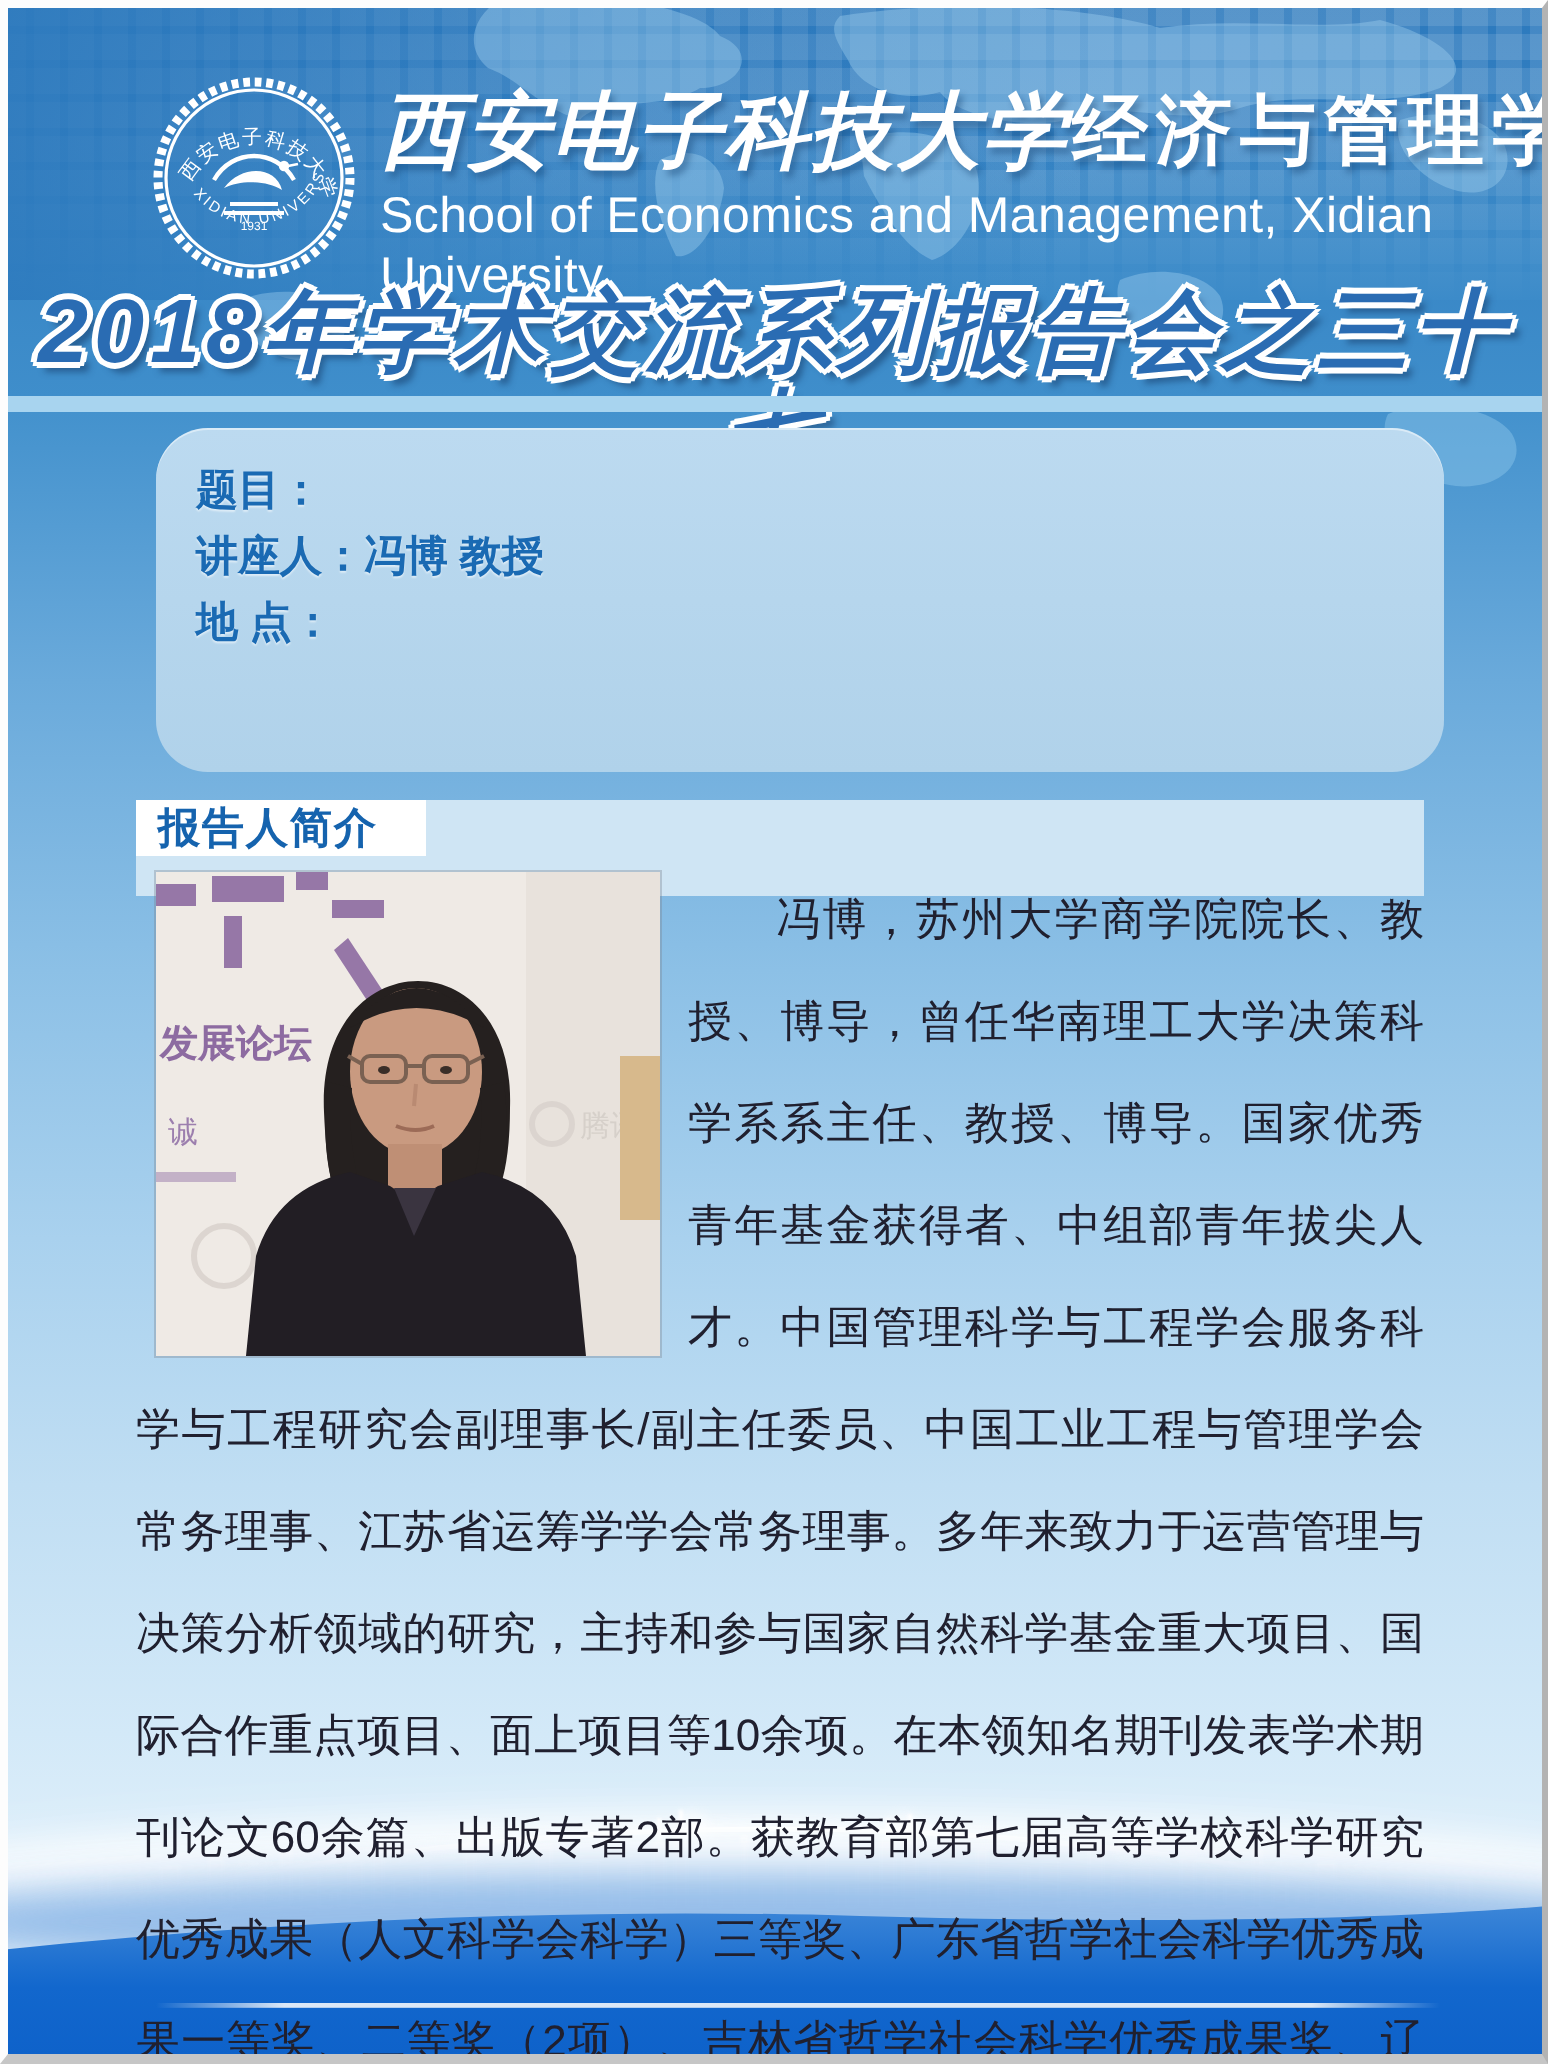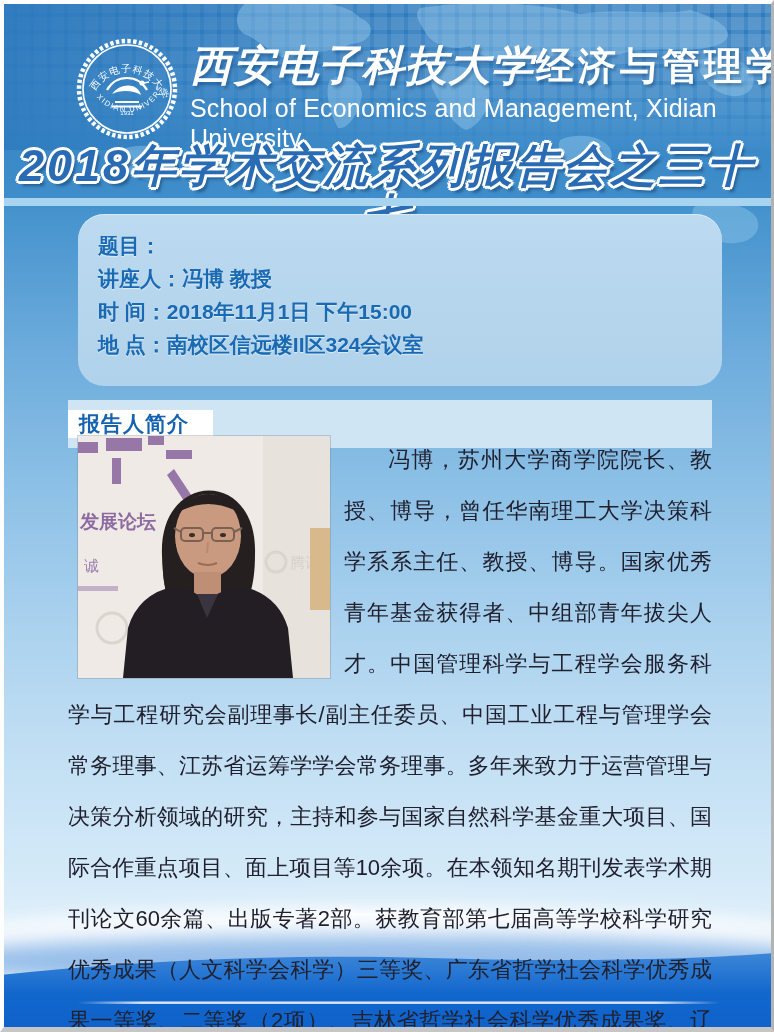--- a/index.html
+++ b/index.html
@@ -138,10 +138,6 @@
     <div class="info-row">
       <span class="info-label">讲座人：</span>
       <span class="info-value">冯博 教授</span>
-    </div>
-    <div class="info-row">
-      <span class="info-label">时 间：</span>
-      <span class="info-value">2018年11月1日 下午15:00</span>
     </div>
     <div class="info-row">
       <span class="info-label">地 点：</span>

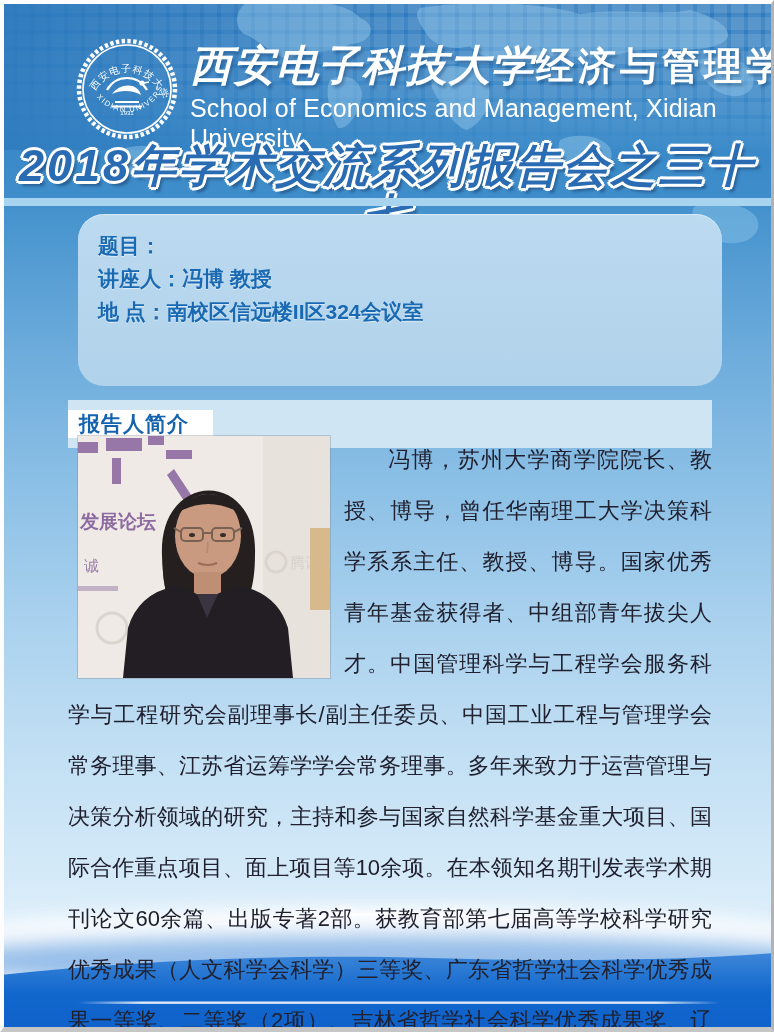--- a/index.html
+++ b/index.html
@@ -141,7 +141,6 @@
     </div>
     <div class="info-row">
       <span class="info-label">地 点：</span>
-      <span class="info-value">南校区信远楼II区324会议室</span>
     </div>
   </div>
 

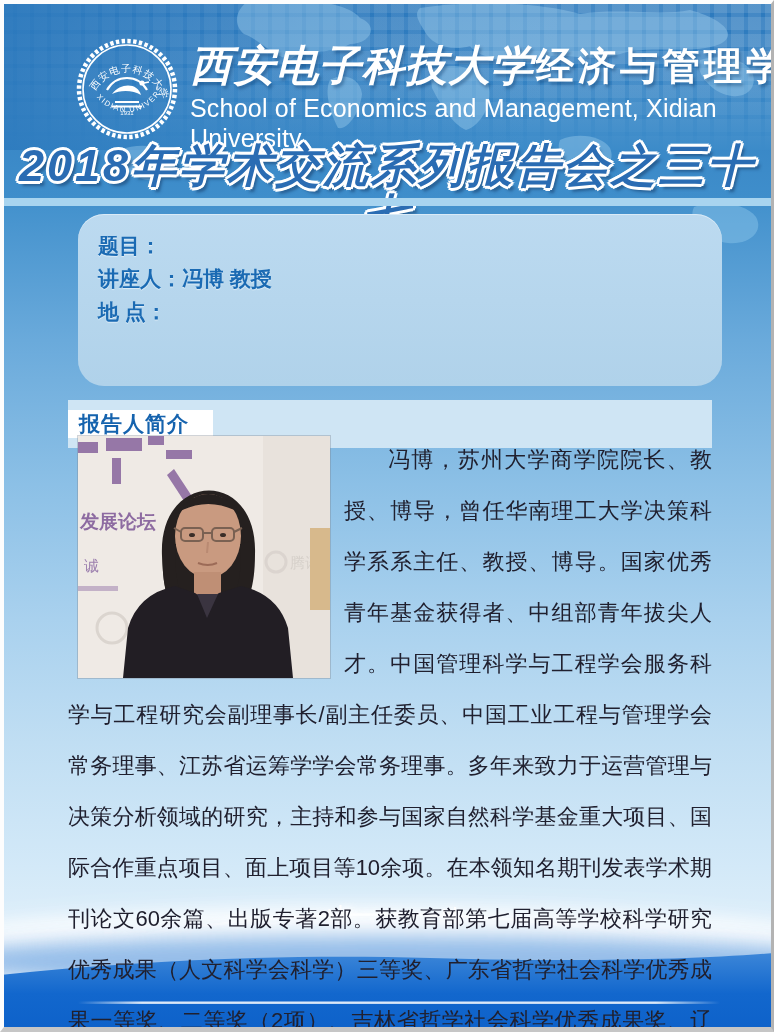--- a/index.html
+++ b/index.html
@@ -53,7 +53,7 @@
   .info-value{white-space:pre;}
   
   .section-bar{position:absolute;top:400px;left:68px;width:644px;height:48px;
-    background:#cfe5f4;z-index:3;display:flex;align-items:center;}
+    background:#cfe5f4;z-index:3;display:flex;align-items:flex-start;}
   .section-label-wrap{background:#ffffff;display:flex;align-items:center;
     padding:0 24px 0 11px;}
   .section-label{font-size:21px;font-weight:bold;color:#1563ae;letter-spacing:1px;white-space:nowrap;}

